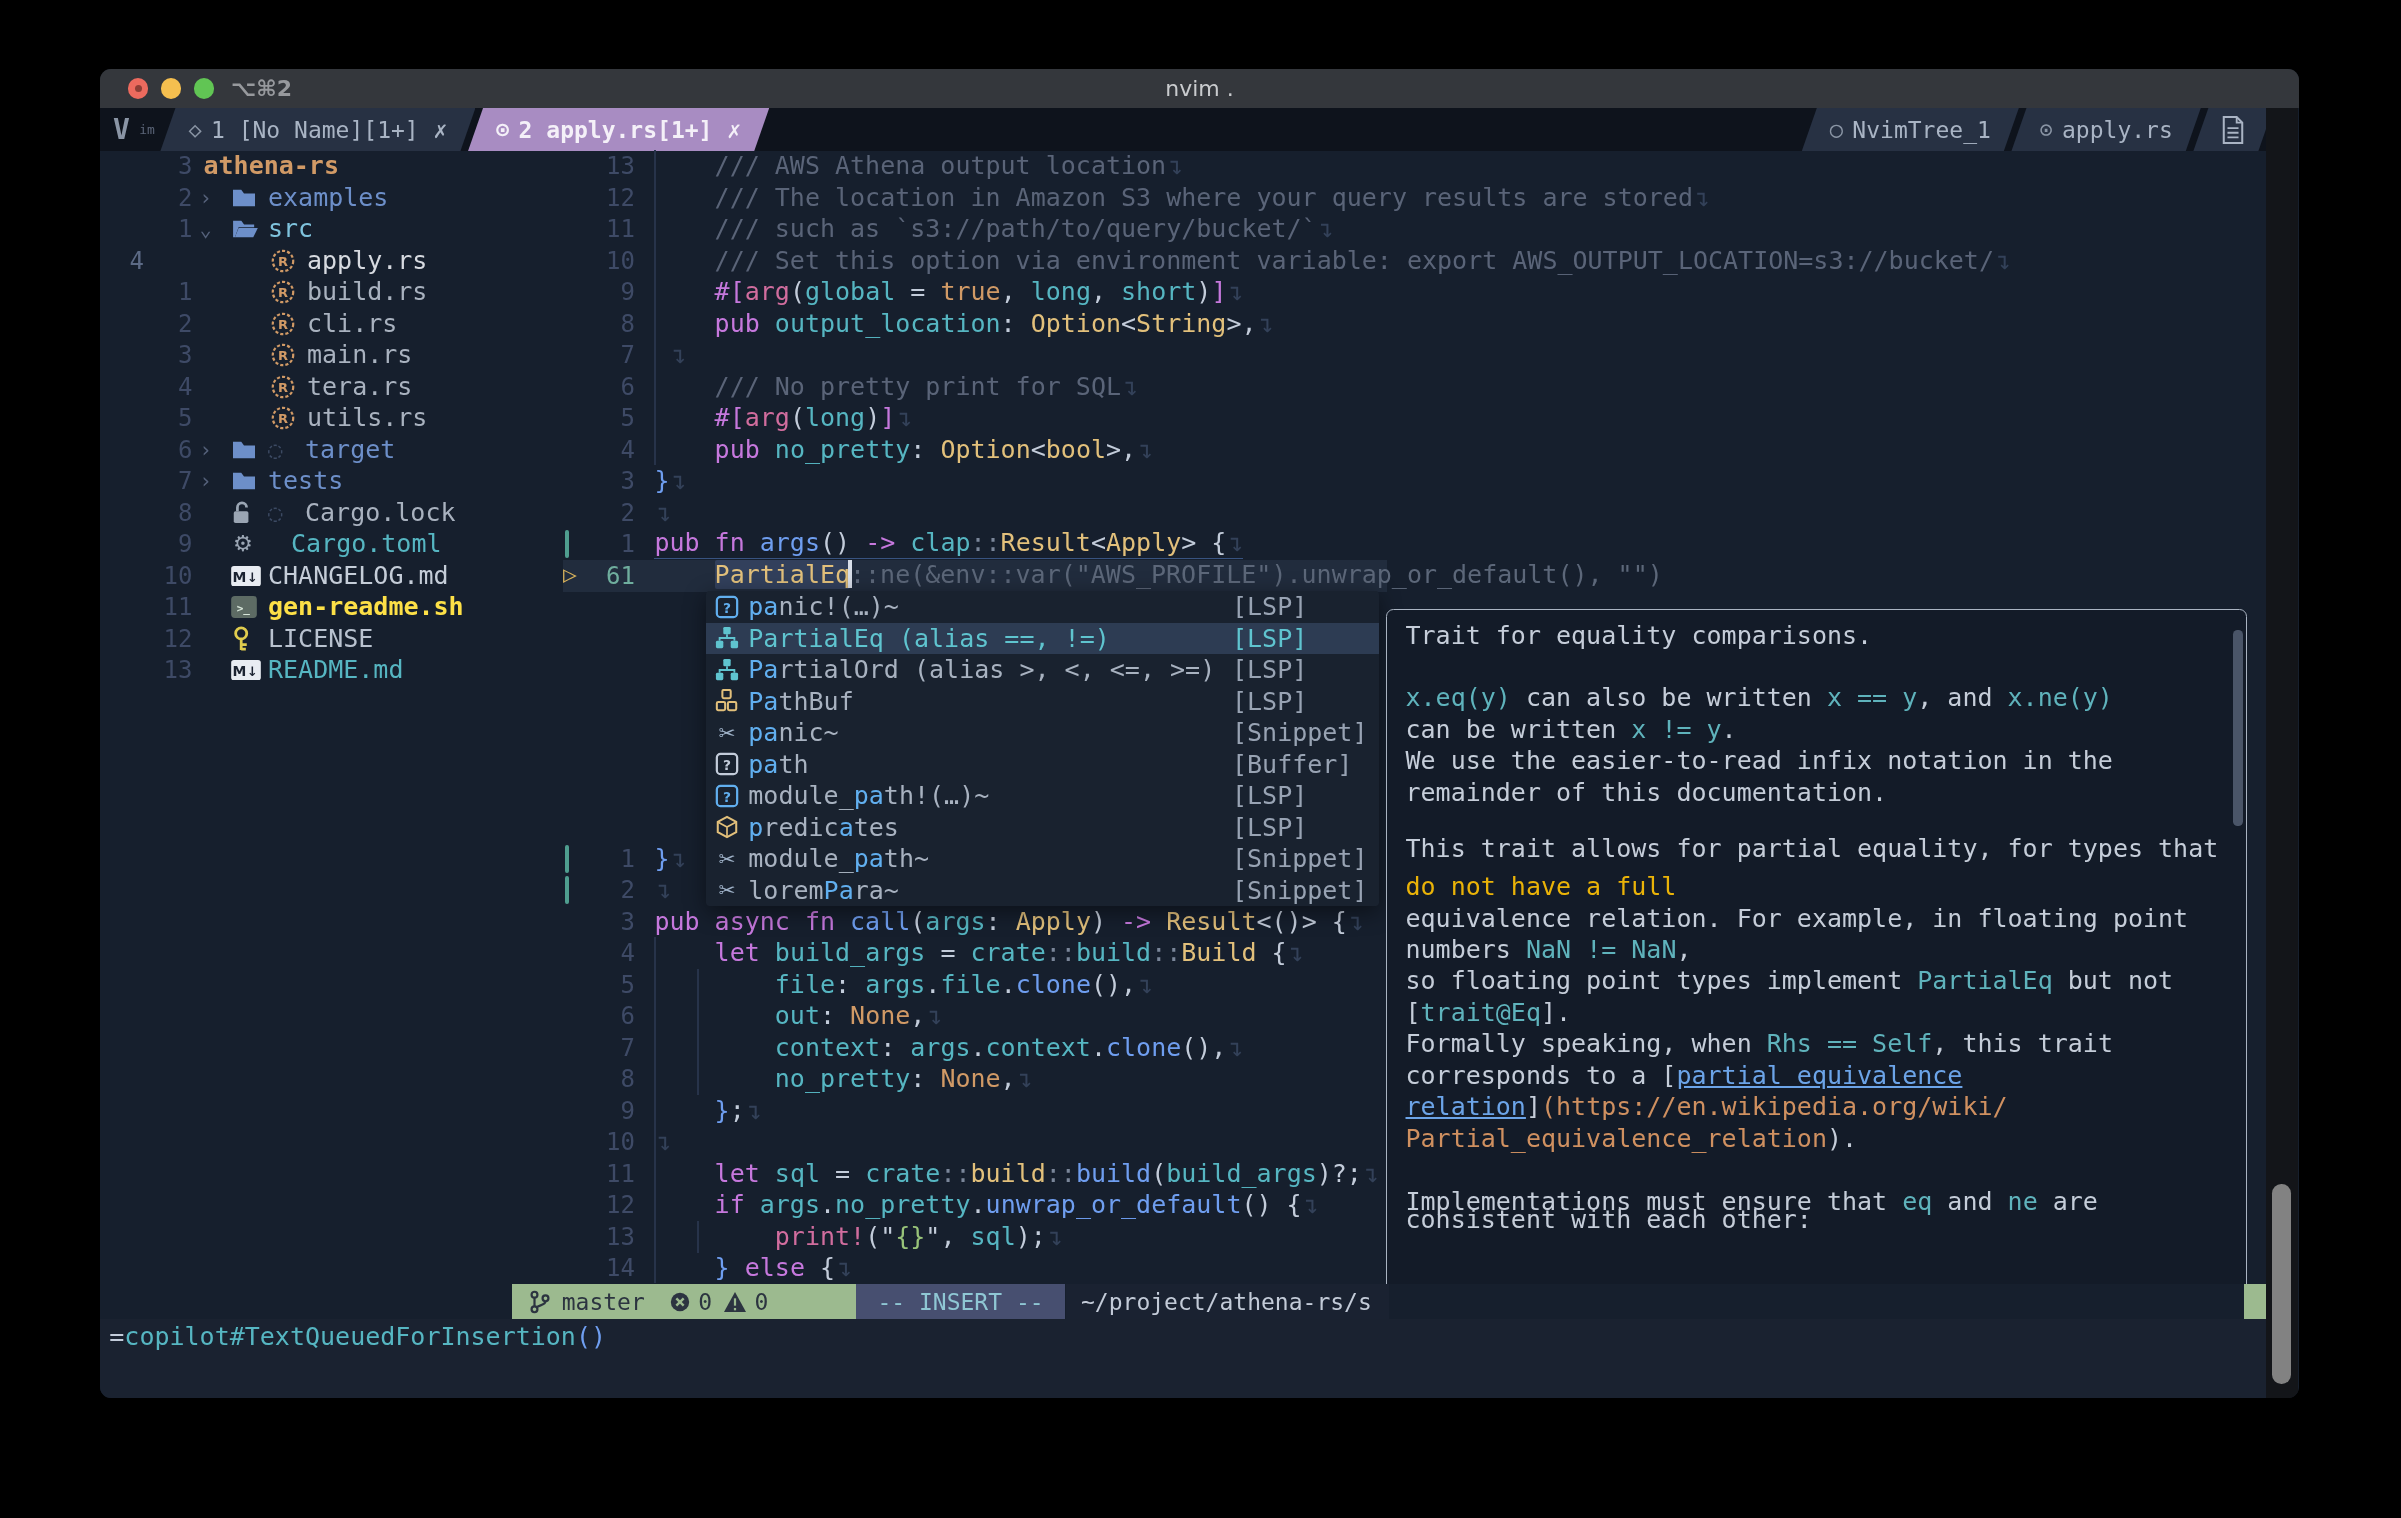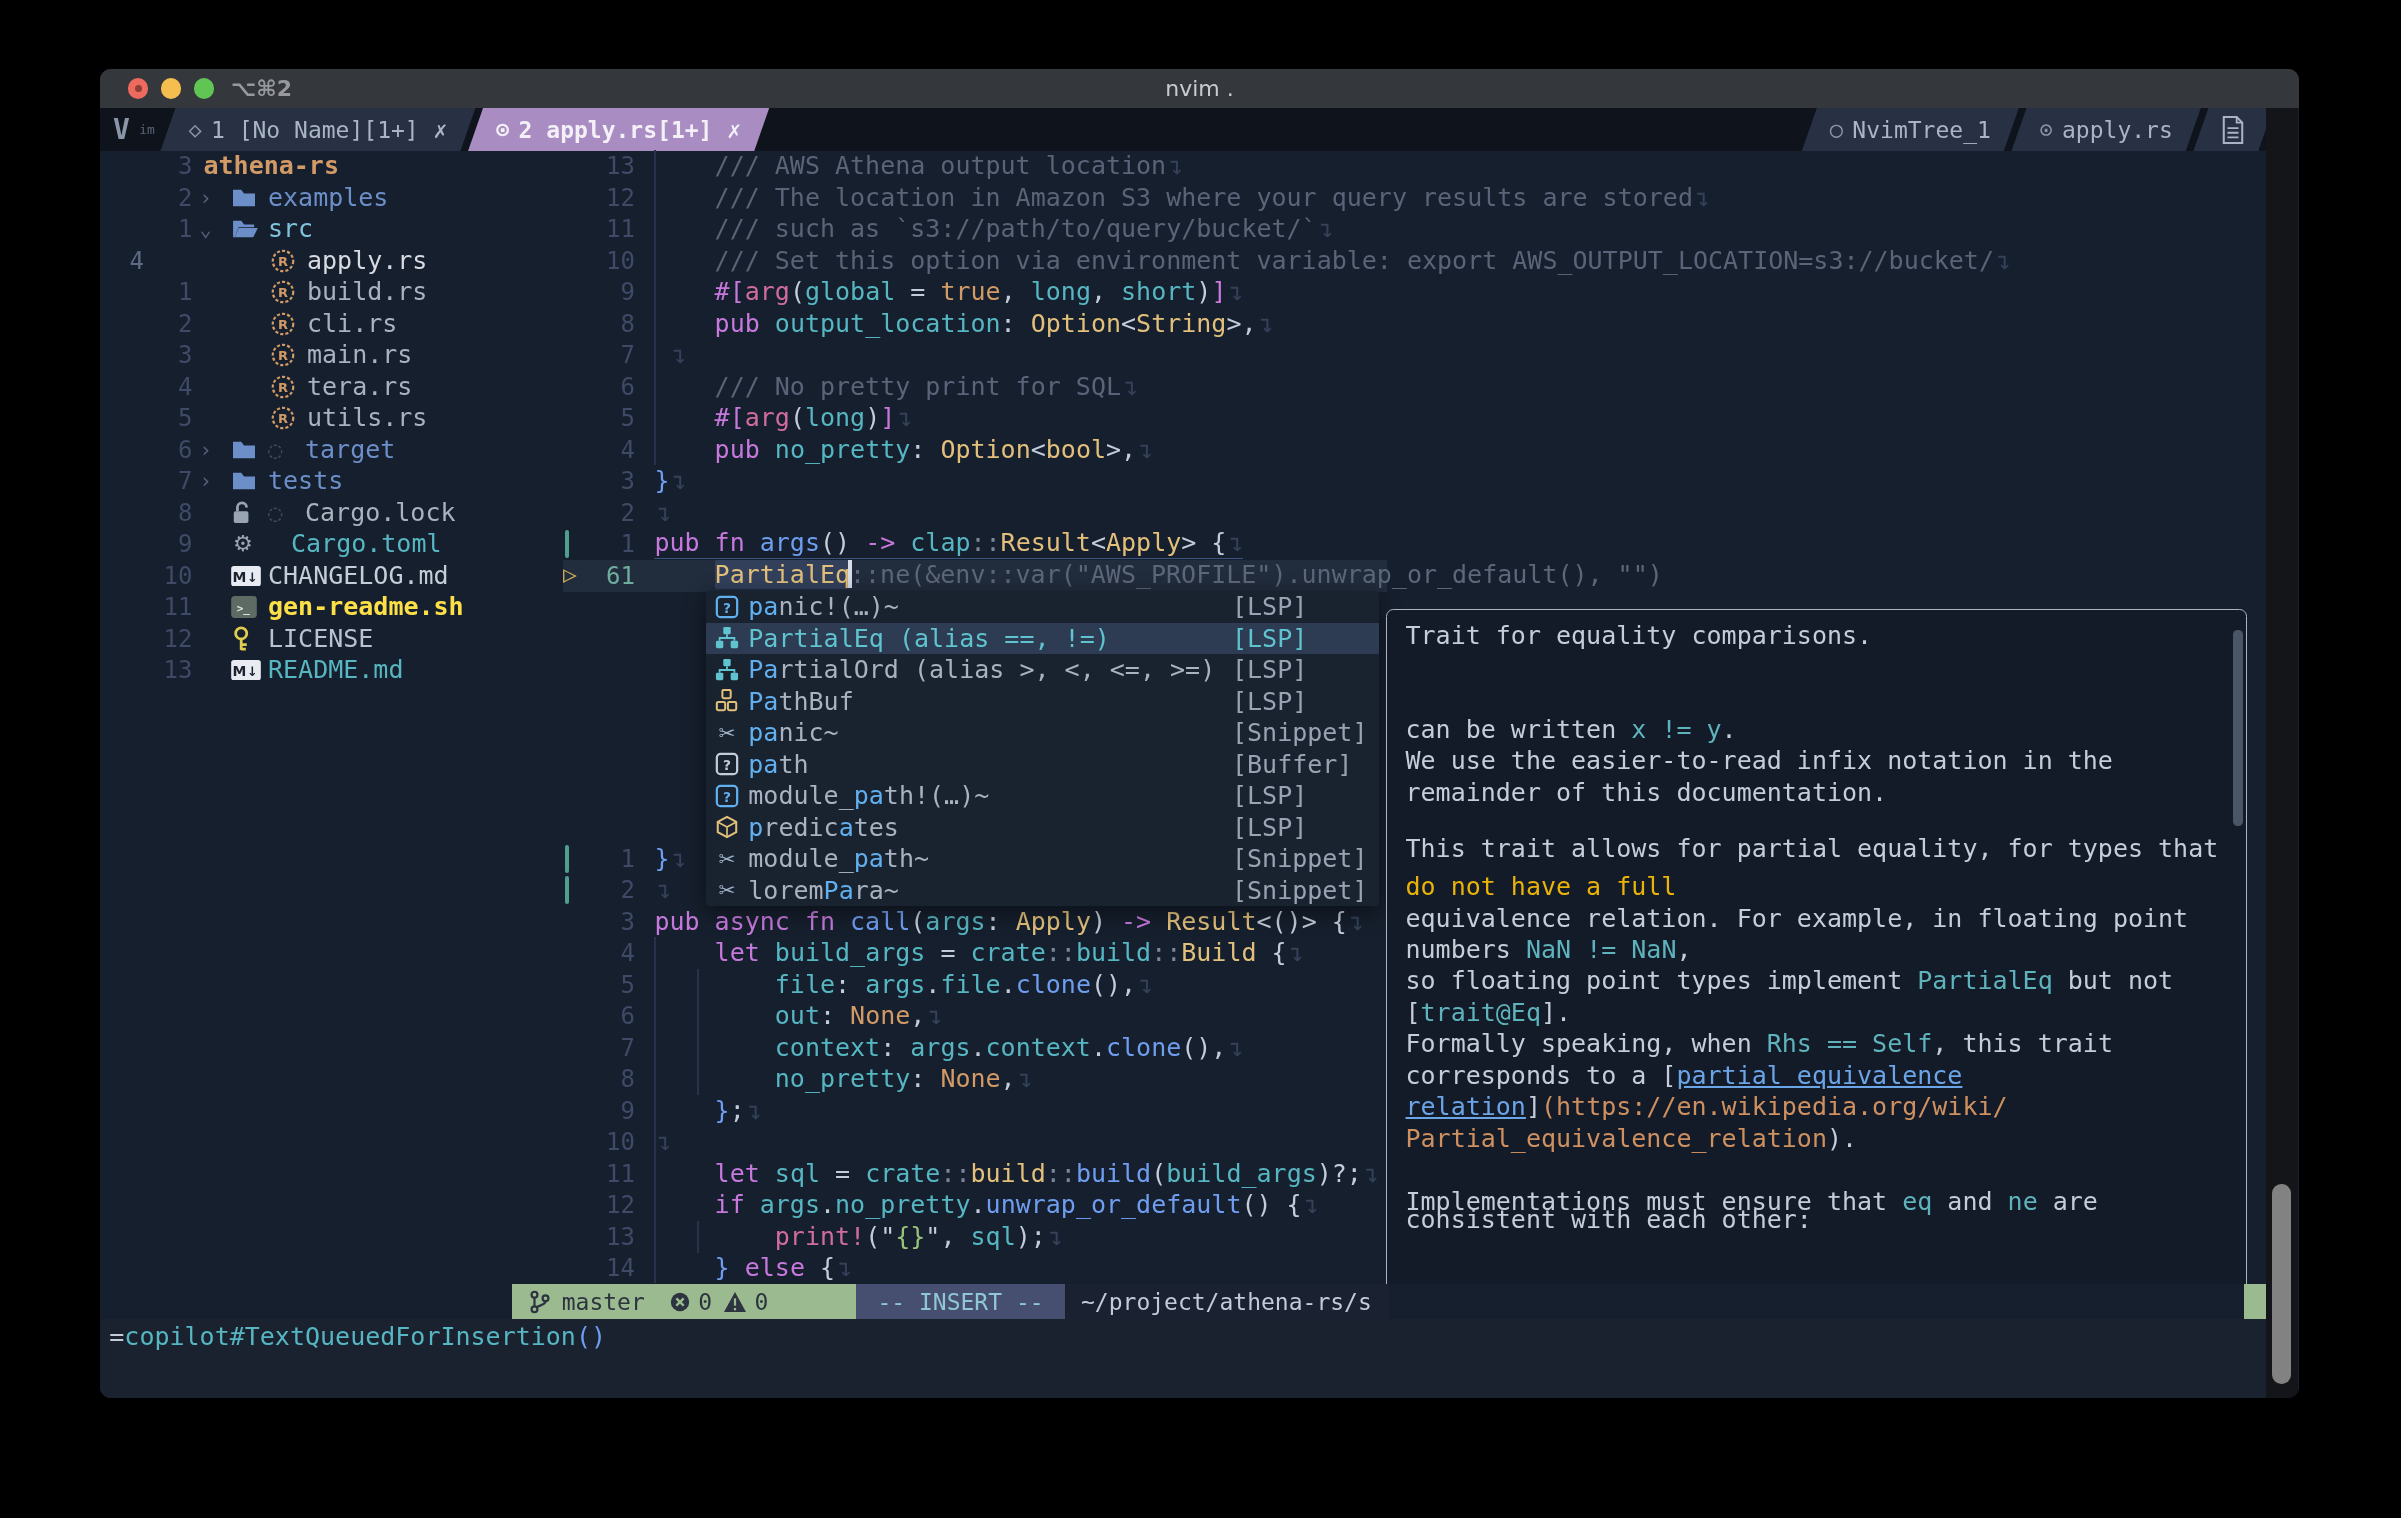--- a/index.html
+++ b/index.html
@@ -276,6 +276,7 @@
       <div class="docscroll"></div>
     <div class="docline" style="top: 9.3px;"><span style="color: rgb(197, 205, 217);">Trait for equality comparisons.</span></div>
         <div class="docline" style="top: 41px;"></div>
+        <div class="docline" style="top: 72px;"><span style="color: rgb(95, 179, 188);">x.eq(y)</span><span style="color: rgb(197, 205, 217);"> can also be written </span><span style="color: rgb(95, 179, 188);">x == y</span><span style="color: rgb(197, 205, 217);">, and </span><span style="color: rgb(95, 179, 188);">x.ne(y)</span></div>
         <div class="docline" style="top: 104px;"><span style="color: rgb(197, 205, 217);">can be written </span><span style="color: rgb(95, 179, 188);">x != y</span><span style="color: rgb(197, 205, 217);">.</span></div>
         <div class="docline" style="top: 135px;"><span style="color: rgb(197, 205, 217);">We use the easier-to-read infix notation in the</span></div>
         <div class="docline" style="top: 167px;"><span style="color: rgb(197, 205, 217);">remainder of this documentation.</span></div>

